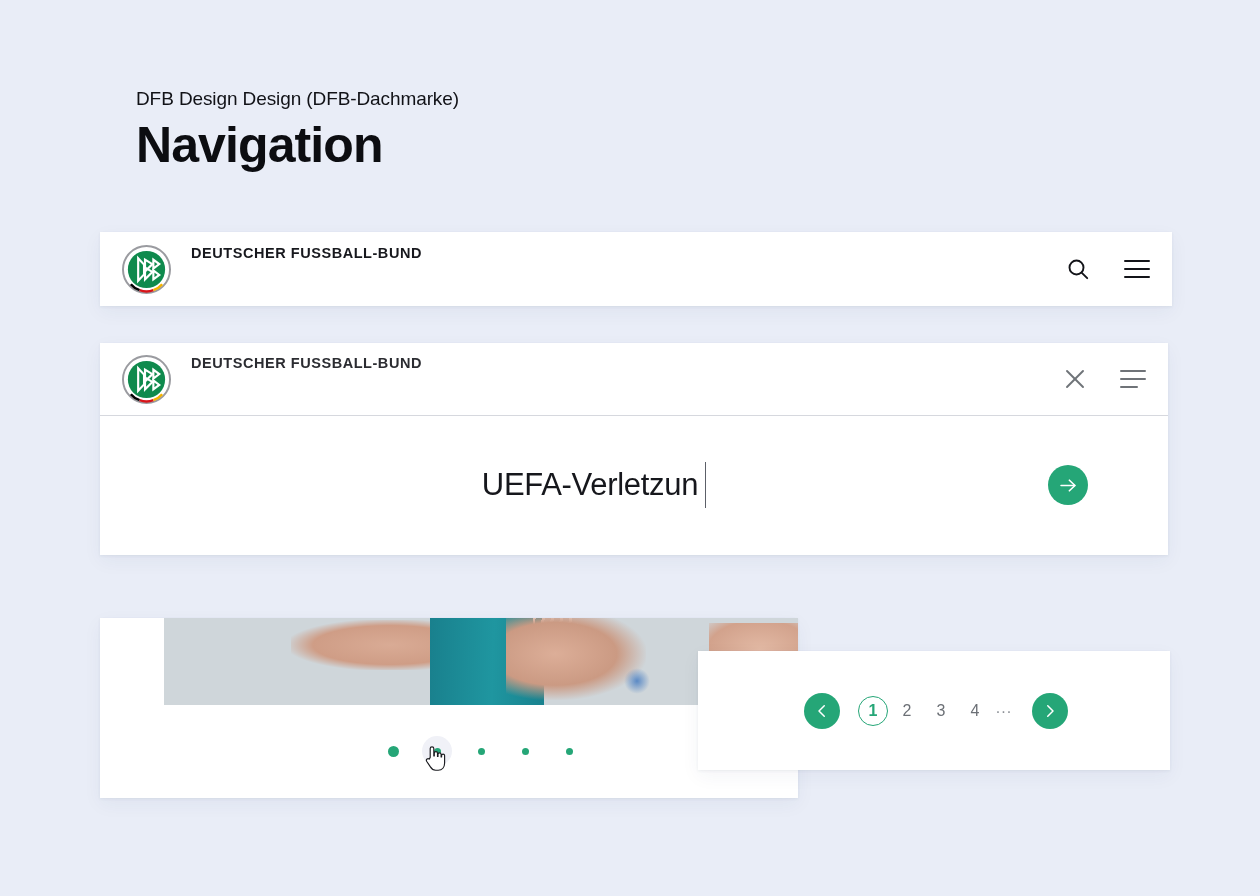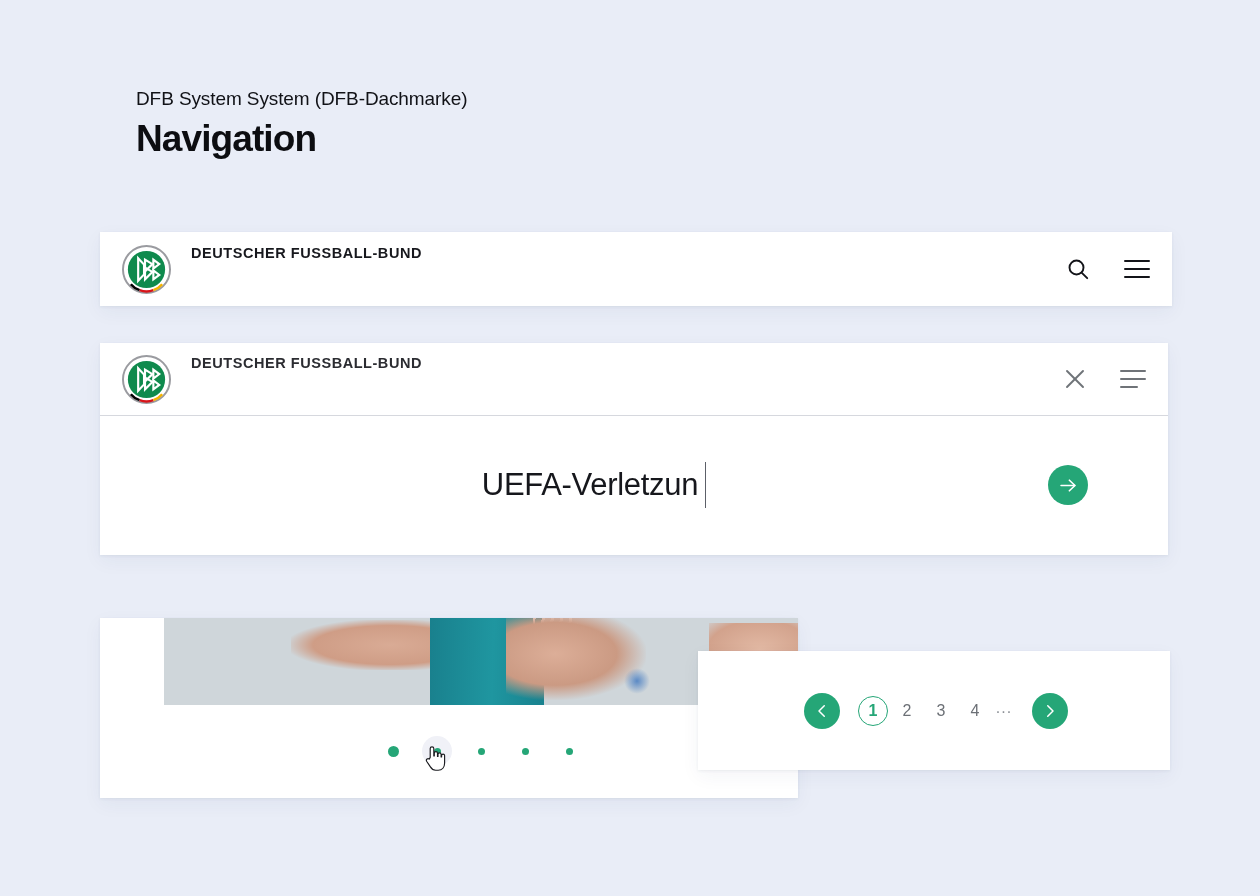--- a/index.html
+++ b/index.html
@@ -309,7 +309,7 @@
 <body>
 
 <div class="page-head">
-  <div class="eyebrow">DFB System System (DFB-Dachmarke)</div>
+  <div class="eyebrow">DFB Design Design (DFB-Dachmarke)</div>
   <h1 class="page-title">Navigation</h1>
 </div>
 

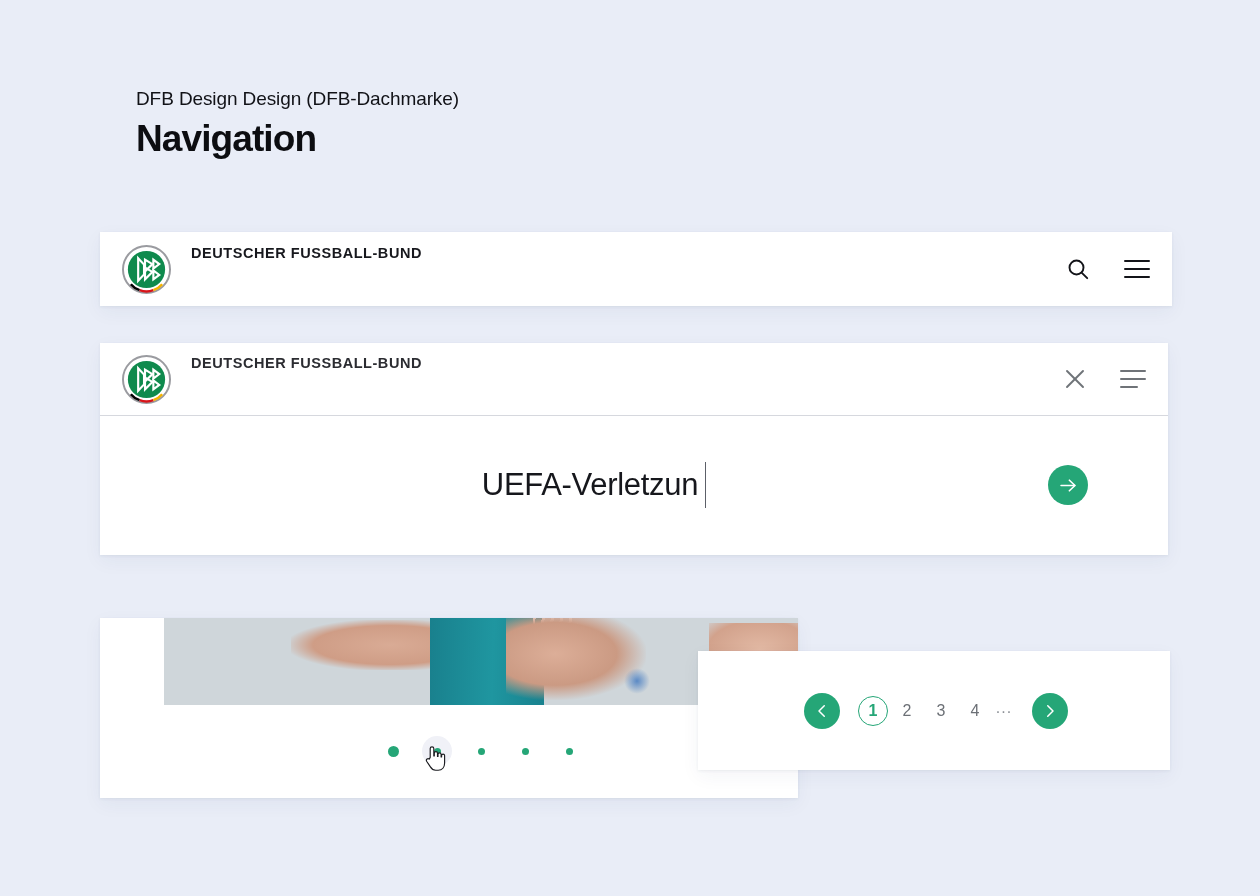--- a/index.html
+++ b/index.html
@@ -28,11 +28,12 @@
   }
 
   .page-title {
-    font-size: 37px;
+    font-size: 50px;
     line-height: 54px;
     font-weight: 700;
     color: #0c0d11;
     letter-spacing: -0.9px;
+    margin-top: 6px;
   }
 
   

